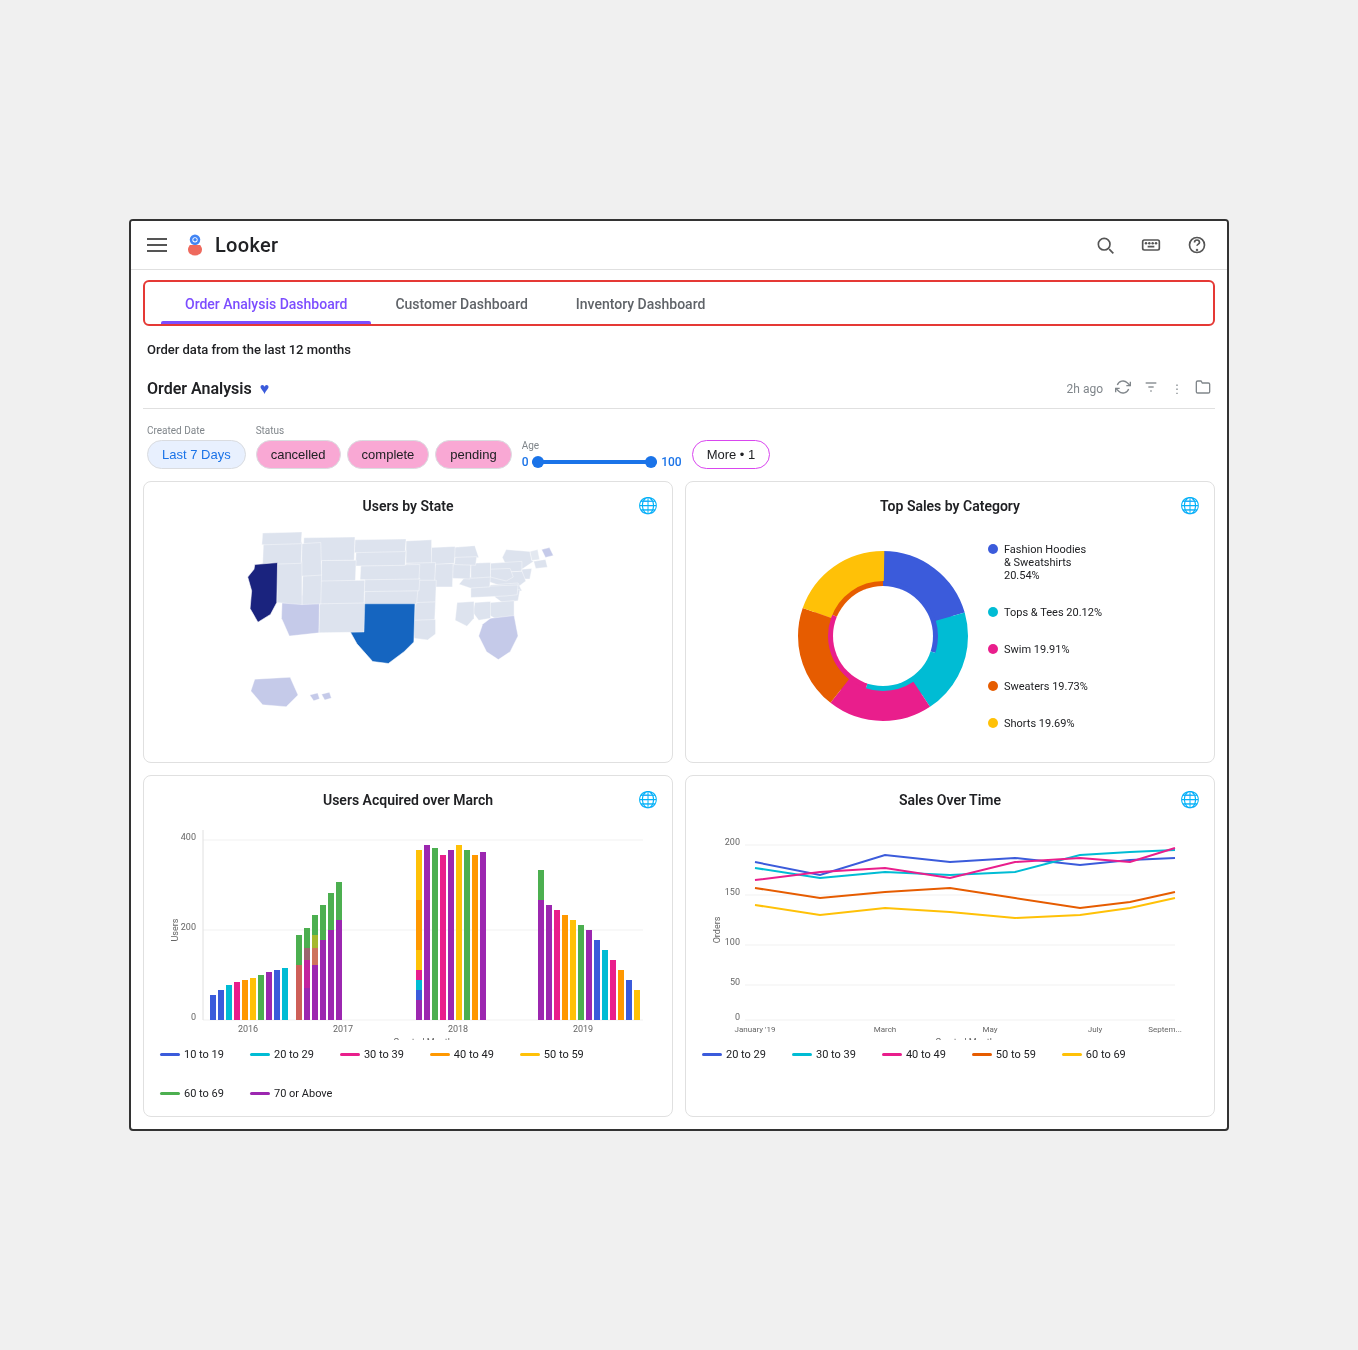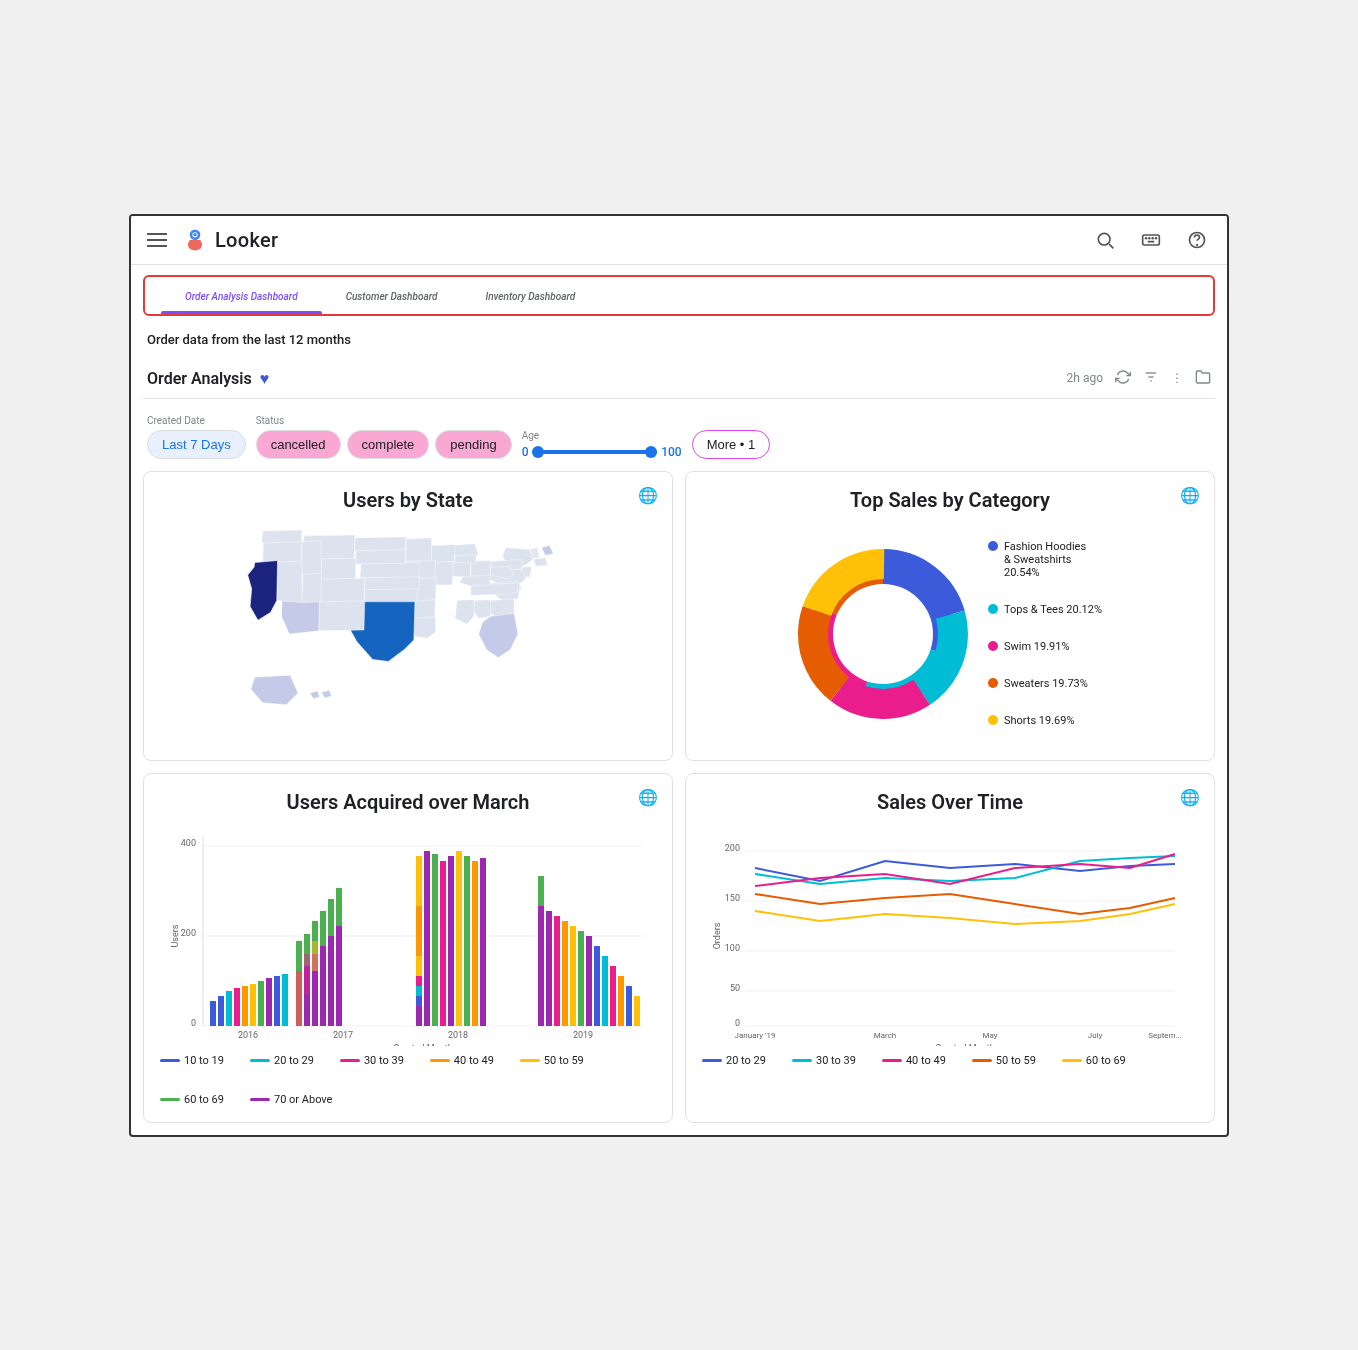--- a/index.html
+++ b/index.html
@@ -14,7 +14,7 @@
     .top-bar-right { margin-left: auto; display: flex; align-items: center; gap: 18px; }
     .icon-btn { width: 28px; height: 28px; display: flex; align-items: center; justify-content: center; cursor: pointer; color: #555; }
     .tabs-bar { display: flex; align-items: center; padding: 0 16px; border: 2.5px solid #e53935; border-radius: 6px; margin: 10px 12px; }
-    .tab { padding: 14px 24px 12px; font-size: 10px; font-weight: 500; color: #5f6368; cursor: pointer; position: relative; white-space: nowrap; font-style: italic; }
+    .tab { padding: 14px 24px 12px; font-size: 14px; font-weight: 500; color: #5f6368; cursor: pointer; position: relative; white-space: nowrap; }
     .tab.active { color: #7c4dff; }
     .tab.active::after { content: ''; position: absolute; bottom: 0; left: 0; right: 0; height: 3px; background: #7c4dff; border-radius: 2px 2px 0 0; }
     .subtitle { padding: 6px 16px 12px; font-size: 13px; color: #202124; font-weight: 500; }

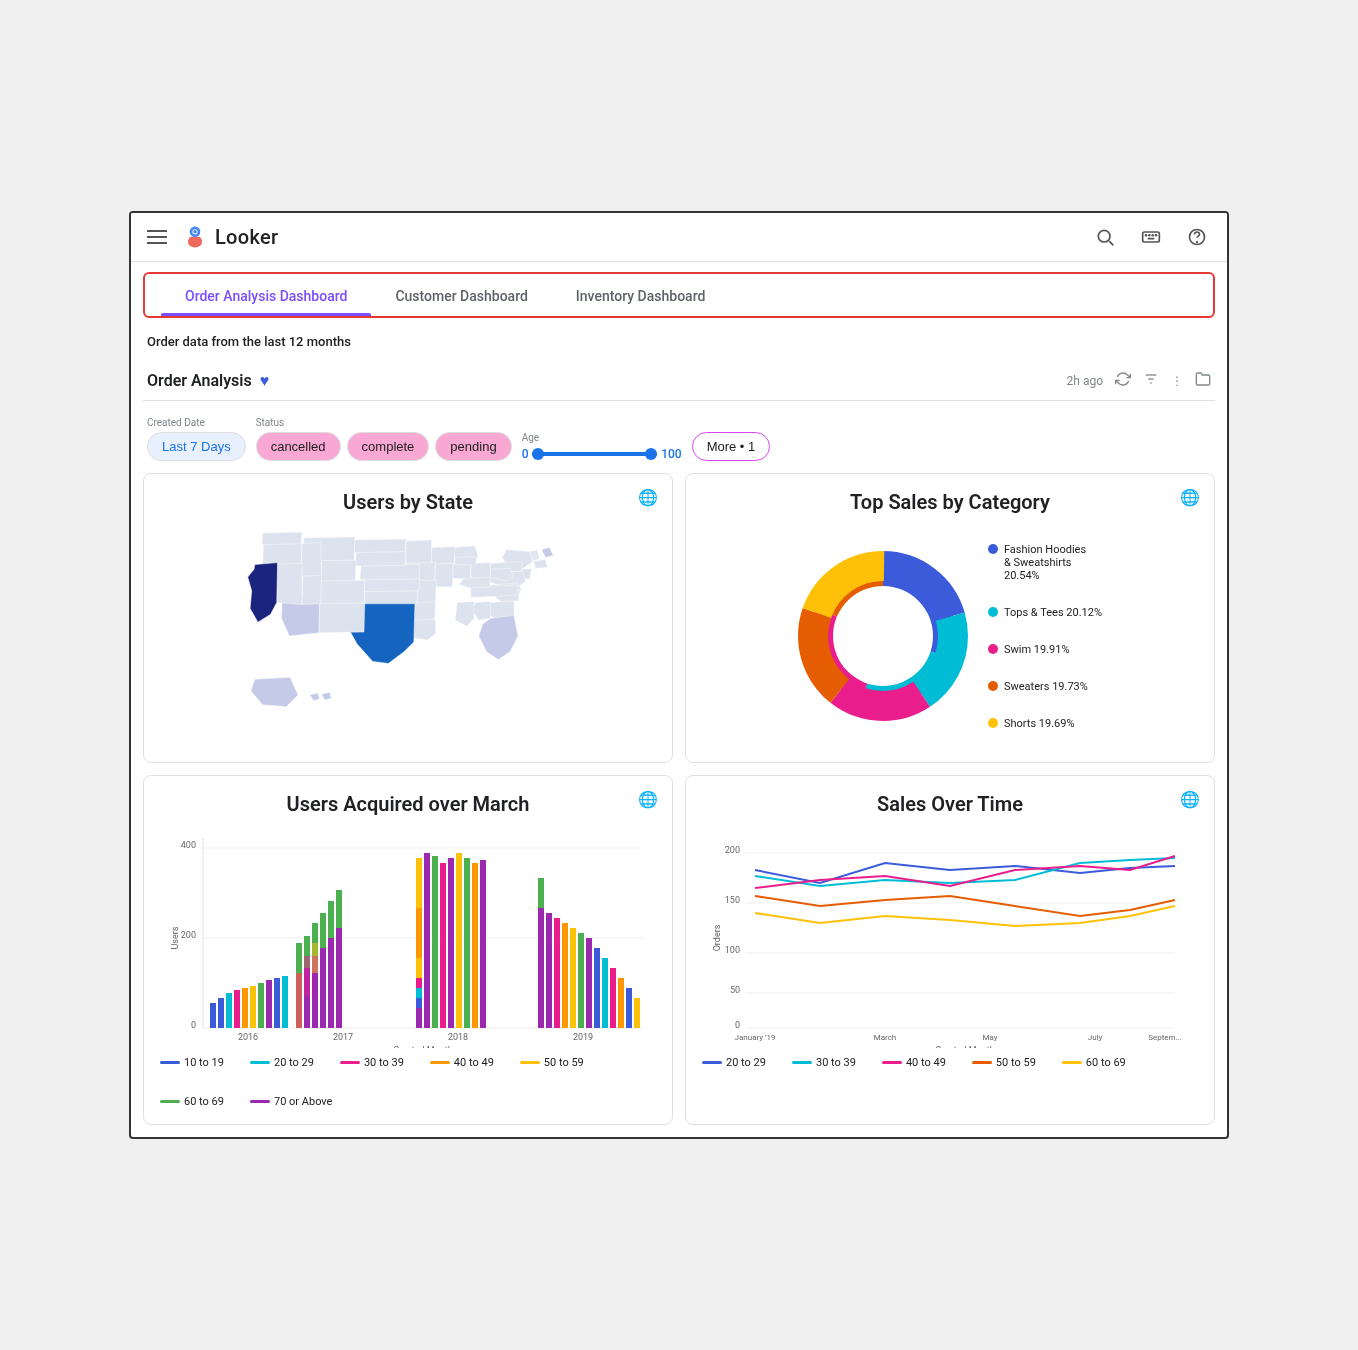--- a/index.html
+++ b/index.html
@@ -39,7 +39,7 @@
     .more-btn { padding: 6px 14px; border: 1px solid #d946ef; border-radius: 20px; font-size: 13px; cursor: pointer; background: #fff; color: #202124; }
     .charts-grid { display: grid; grid-template-columns: 1fr 1fr; gap: 12px; }
     .chart-card { background: #fff; border: 1px solid #e0e0e0; border-radius: 8px; padding: 16px; position: relative; }
-    .chart-title { font-size: 20px; font-weight: 600; color: #202124; text-align: center; margin-bottom: 12px; }
+    .chart-title { font-size: 14px; font-weight: 600; color: #202124; text-align: center; margin-bottom: 12px; }
     .chart-globe { position: absolute; top: 14px; right: 14px; color: #bdbdbd; font-size: 16px; }
     
     .us-map-container { display: flex; justify-content: center; align-items: center; height: 220px; }

